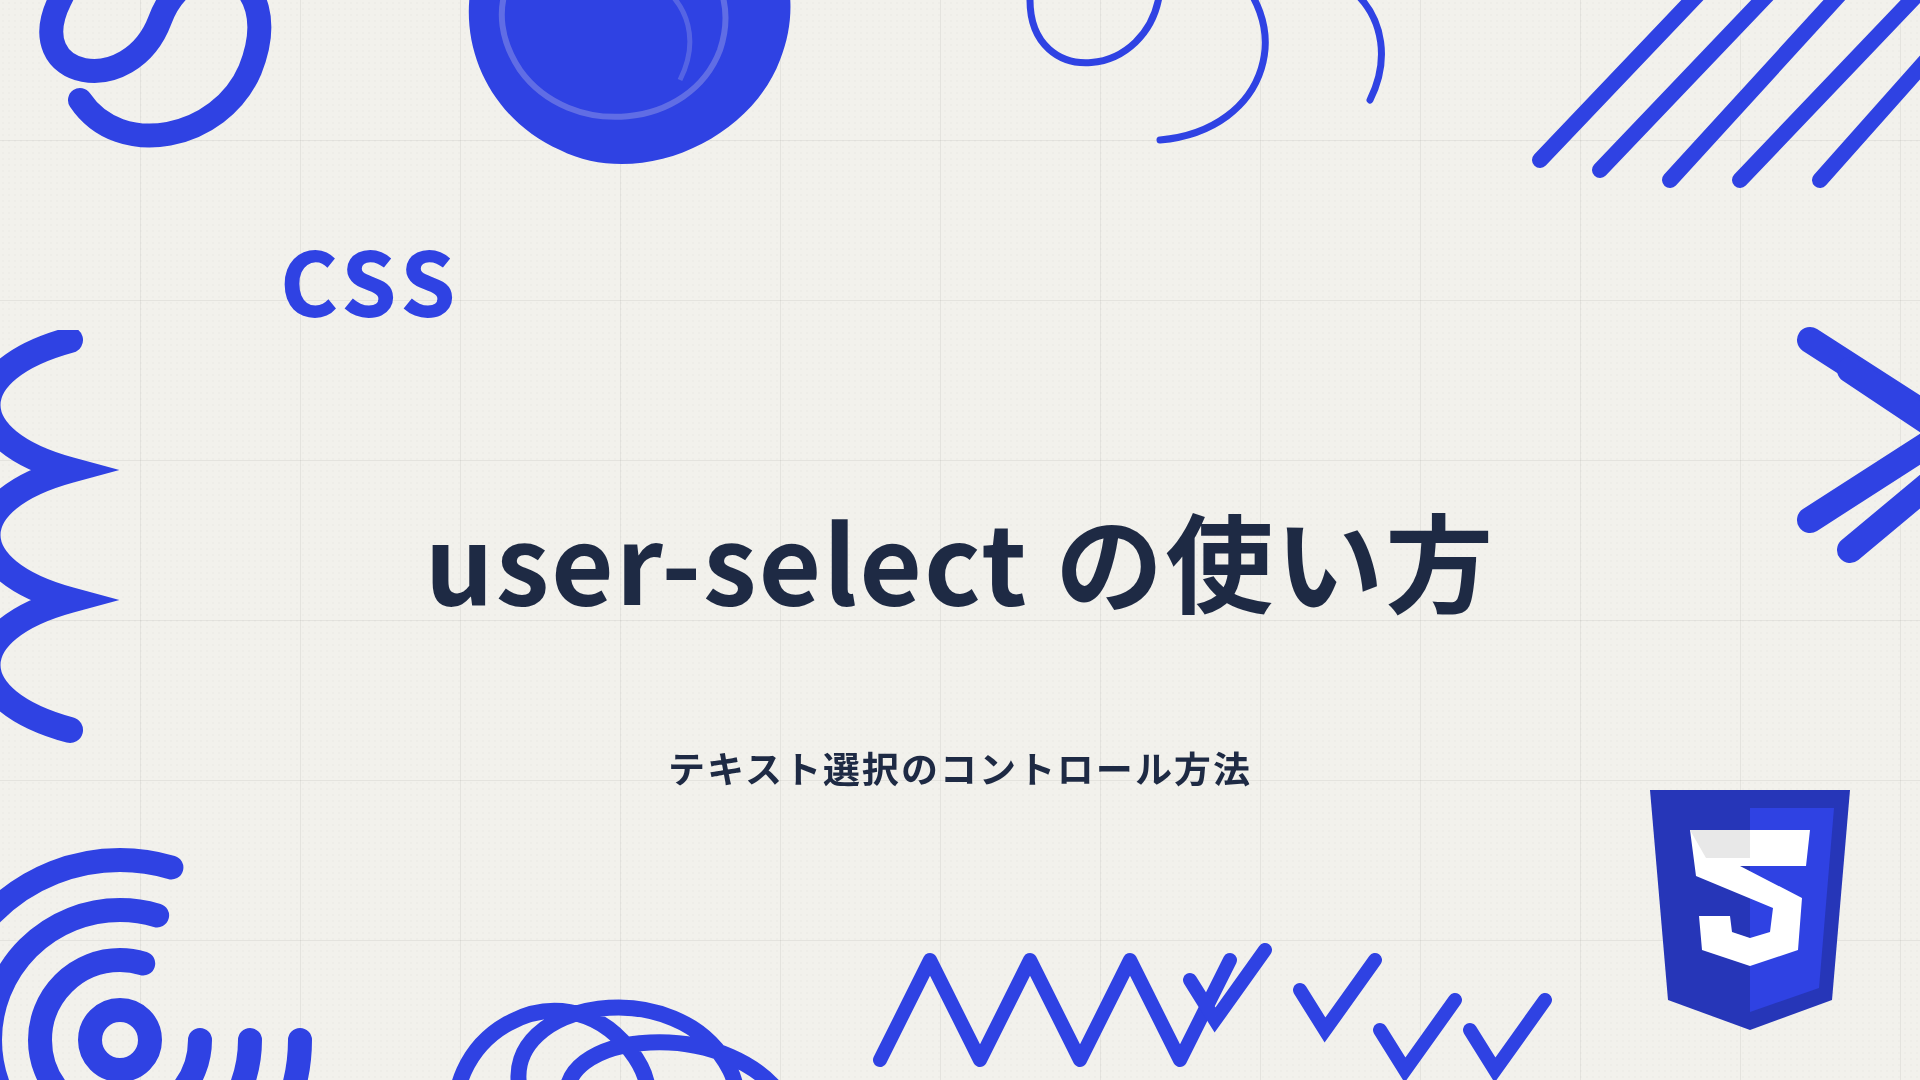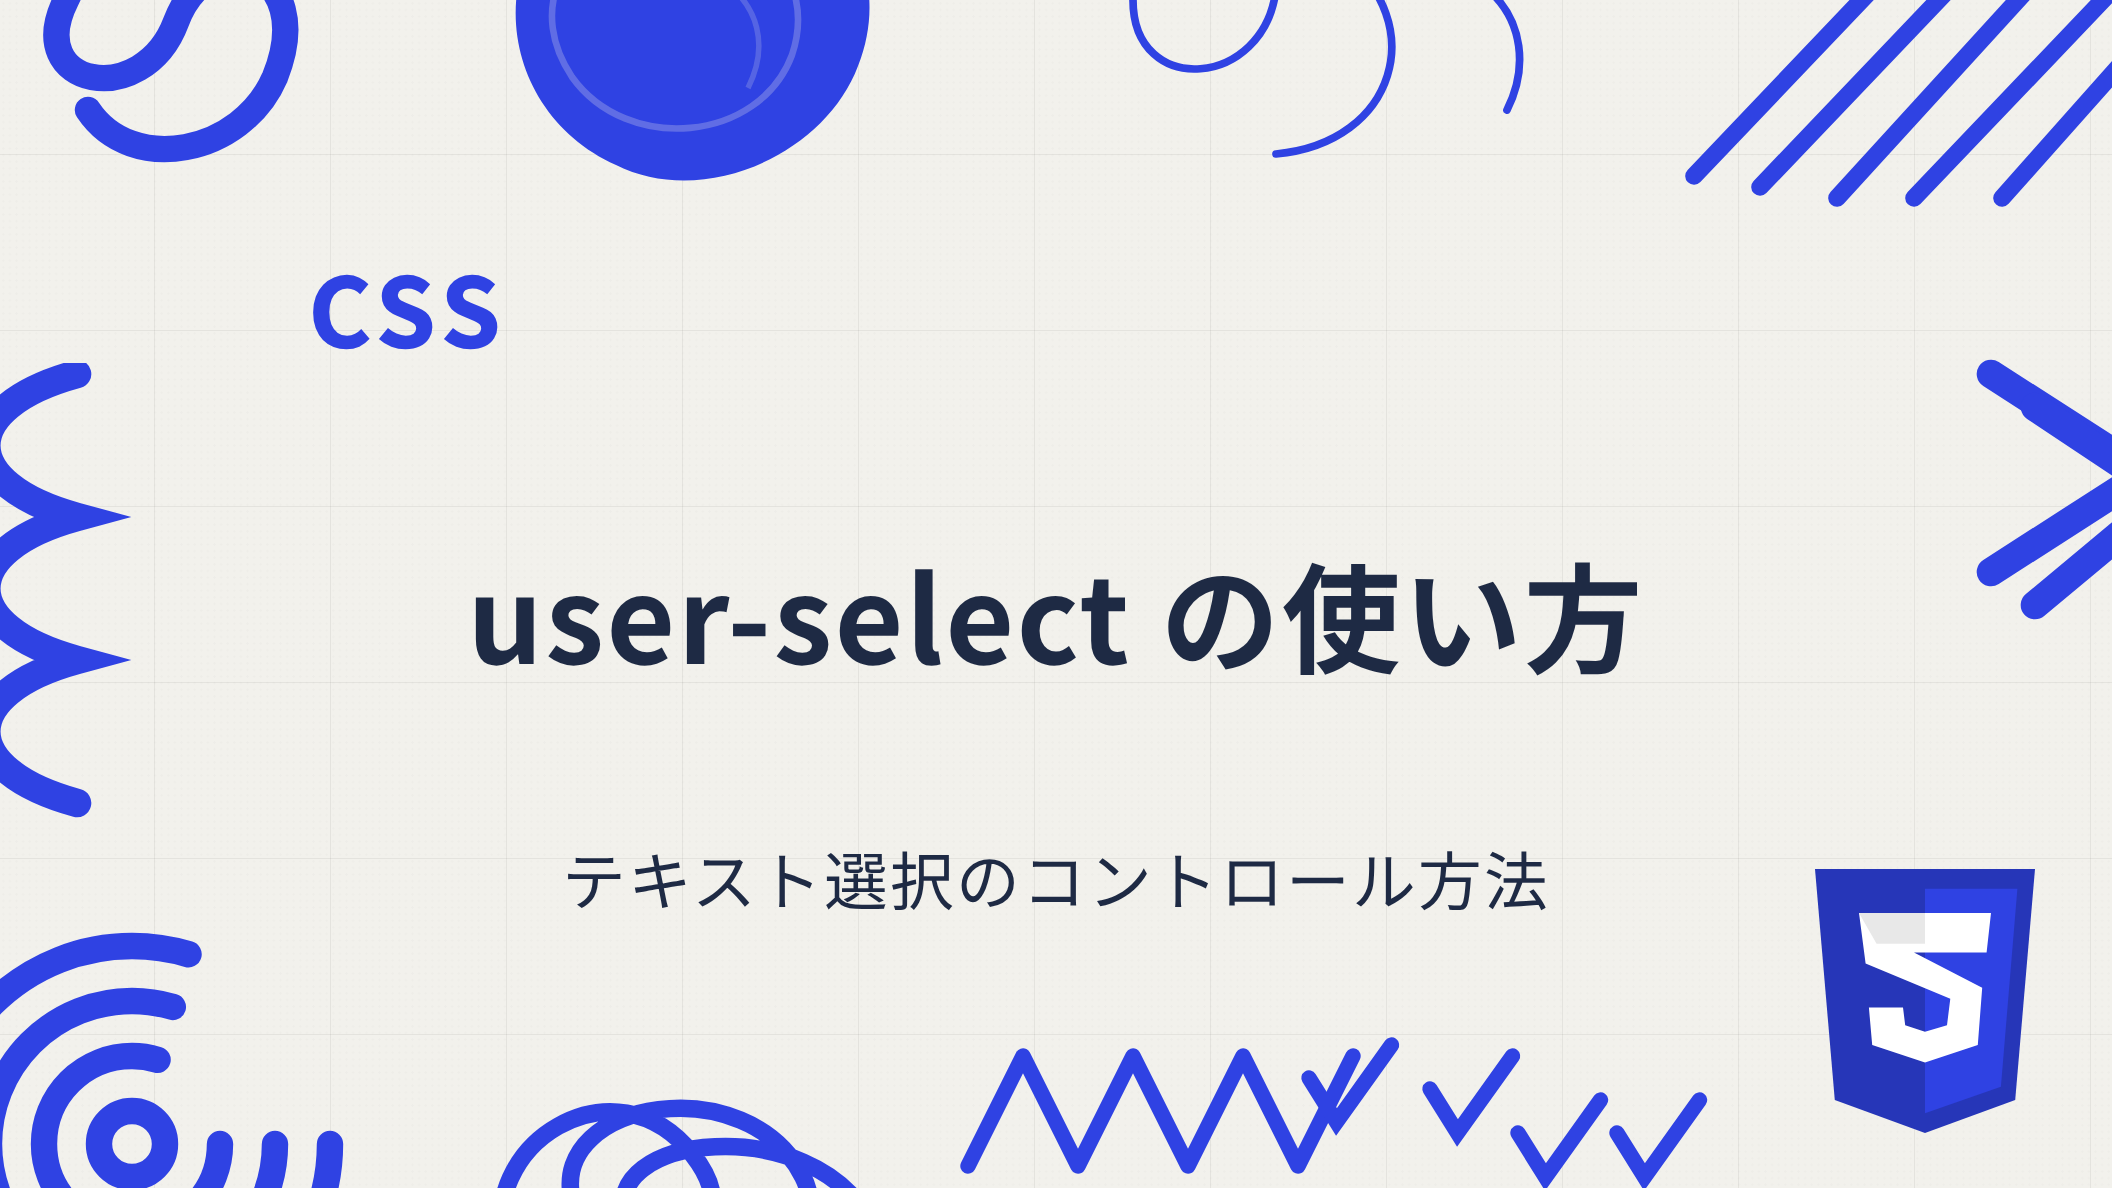--- a/index.html
+++ b/index.html
@@ -66,10 +66,10 @@
   .subtitle {
     position: absolute;
     left: 50%;
-    top: 756px;
+    top: 740px;
     transform: translateX(-50%);
-    font-size: 58px;
-    font-weight: 400;
+    font-size: 37px;
+    font-weight: 700;
     color: #1e2a44;
     white-space: nowrap;
     letter-spacing: 2px;

